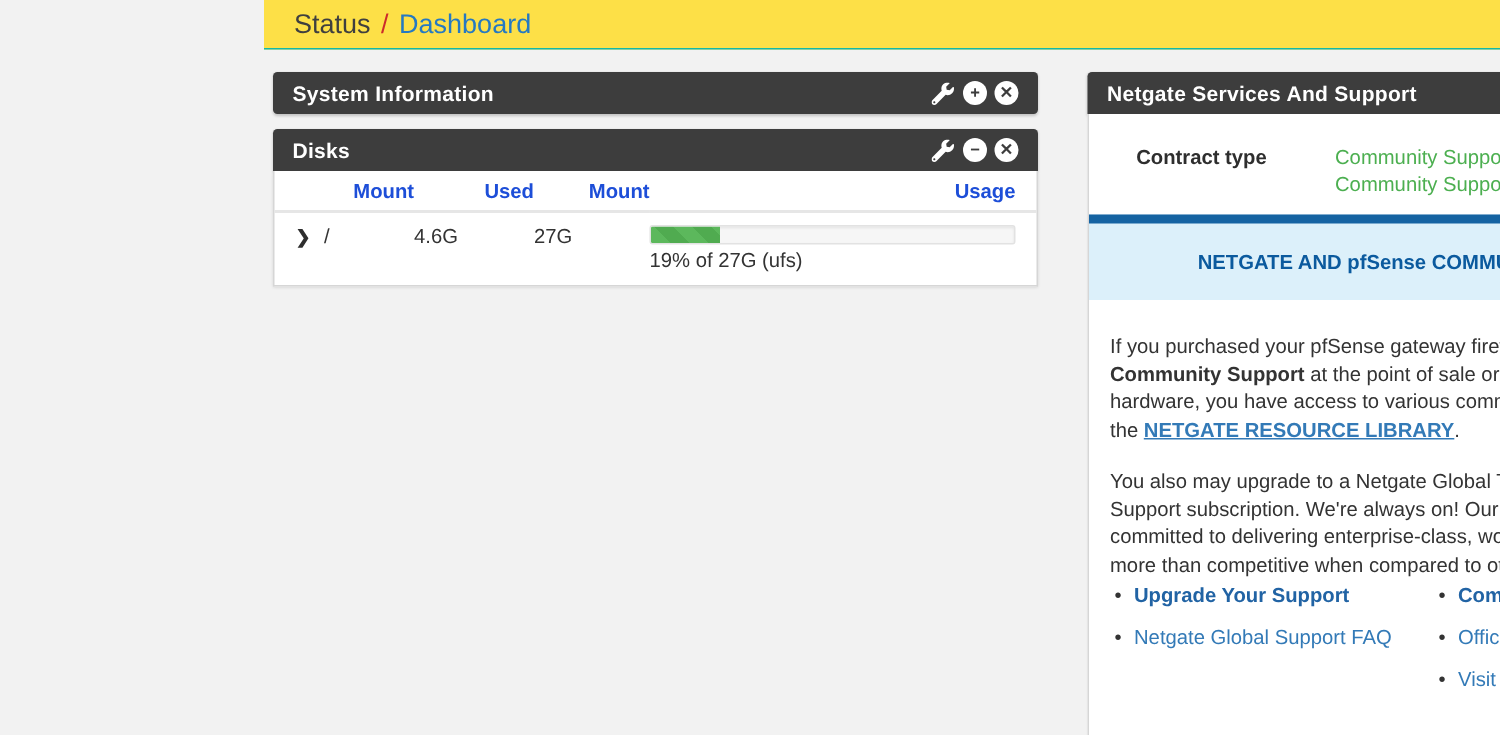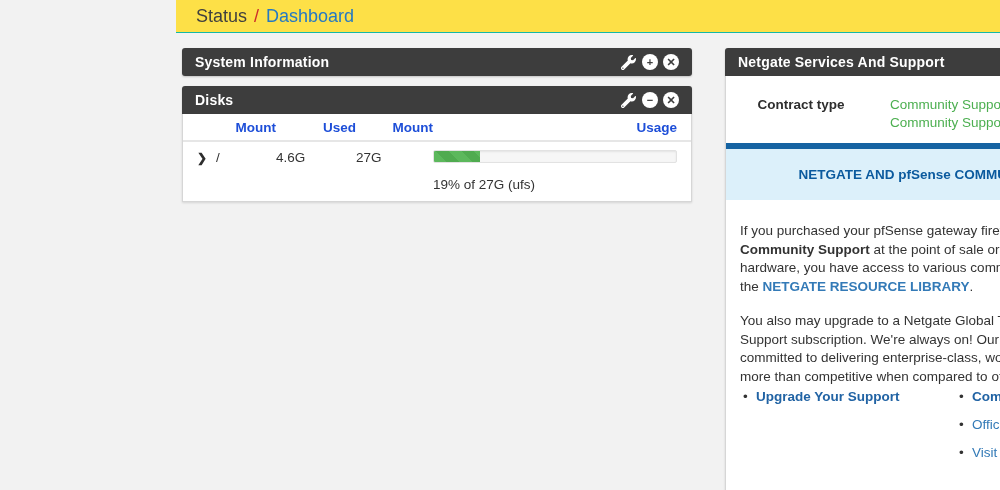--- a/index.html
+++ b/index.html
@@ -66,7 +66,7 @@
     height:100%;
     background:repeating-linear-gradient(45deg,#5cb85c,#5cb85c 9px,#50ab50 9px,#50ab50 18px);
   }
-  .usage-caption { margin-top:14px; font-size:13.5px; color:#333; }
+  .usage-caption { margin-top:3px; font-size:13.5px; color:#333; }
 
   
   .right-col { position:absolute; left:725px; top:48px; width:455px; }

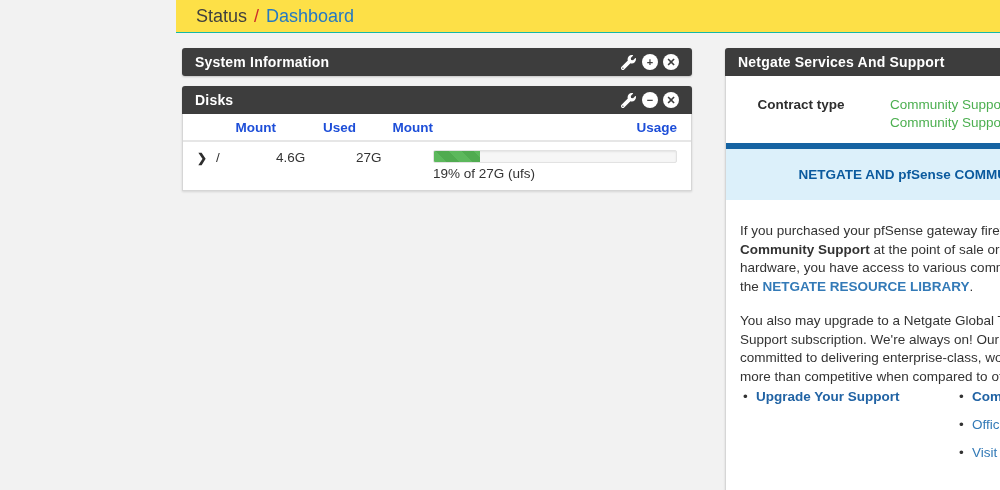--- a/index.html
+++ b/index.html
@@ -88,7 +88,7 @@
   .para { margin:22px 14px 0 14px; line-height:18.5px; }
   .para.p2 { margin-top:16px; }
   .pline { white-space:nowrap; }
-  .blue-link { color:#337ab7; cursor:pointer; }
+  .blue-link { color:#337ab7; cursor:pointer;text-decoration:underline; }
   .blue-link.strong { font-weight:bold; }
 
   .bullets { display:flex; margin:3px 14px 0 14px; }

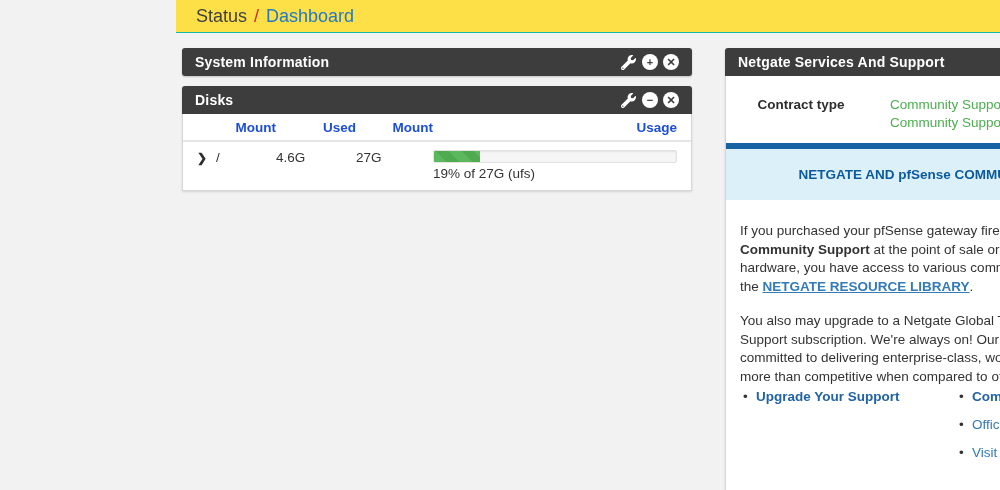--- a/index.html
+++ b/index.html
@@ -203,6 +203,7 @@
     <div class="bullets">
       <ul class="colL">
         <li class="lead"><a>Upgrade Your Support</a></li>
+        <li><a>Netgate Global Support FAQ</a></li>
       </ul>
       <ul class="colR">
         <li class="lead"><a>Community Support Resources</a></li>

